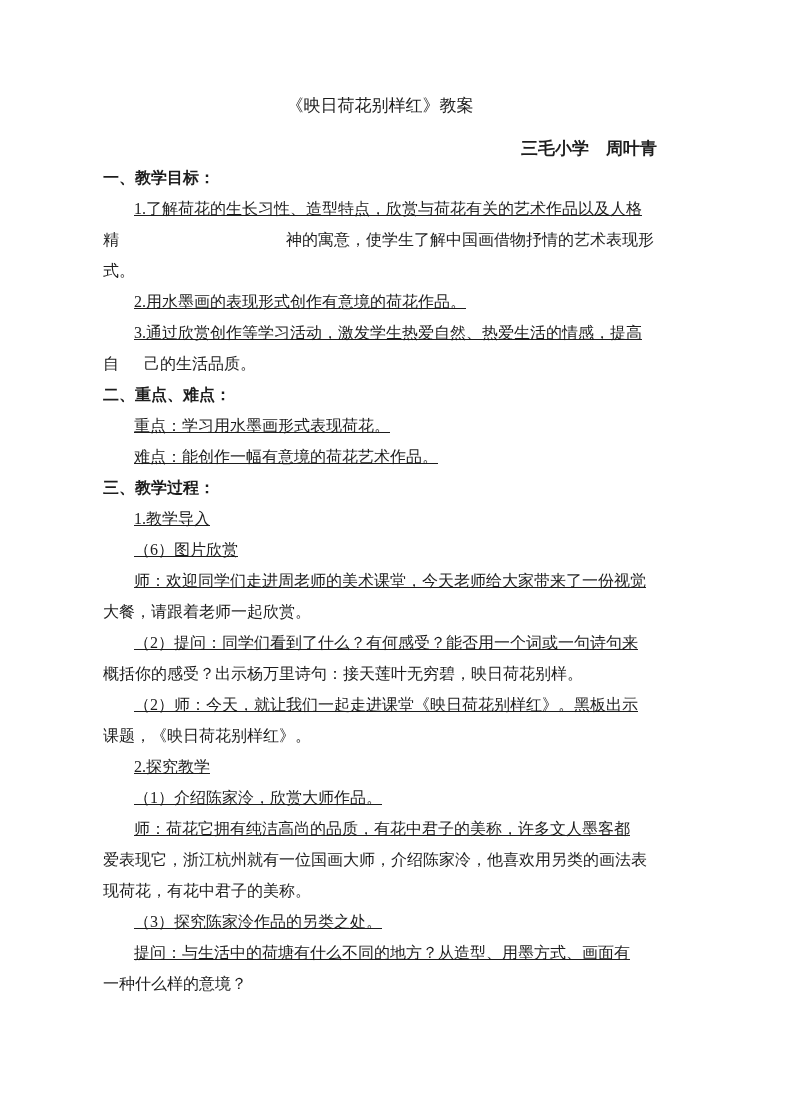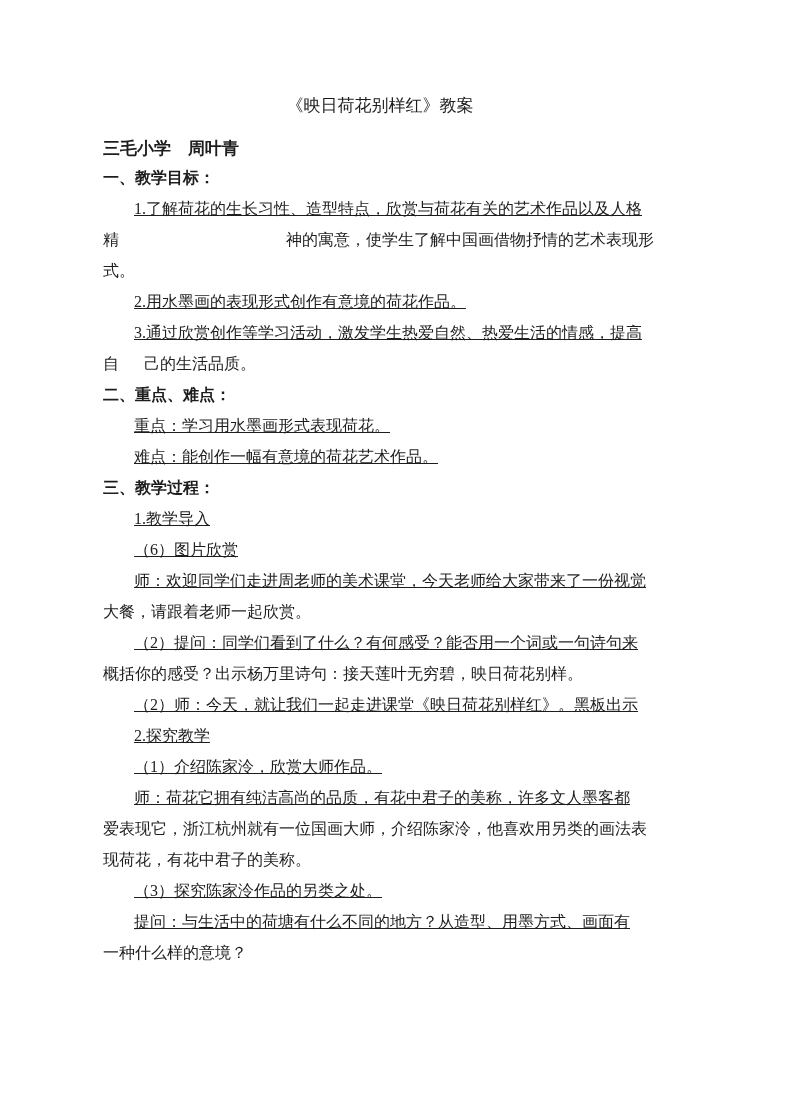--- a/index.html
+++ b/index.html
@@ -31,7 +31,7 @@
     white-space: nowrap;
   }
   .doc-subtitle {
-    text-align: left;
+    text-align: right;
     font-size: 17px;
     font-weight: bold;
     font-family: "DejaVu Sans", "Liberation Sans", sans-serif;

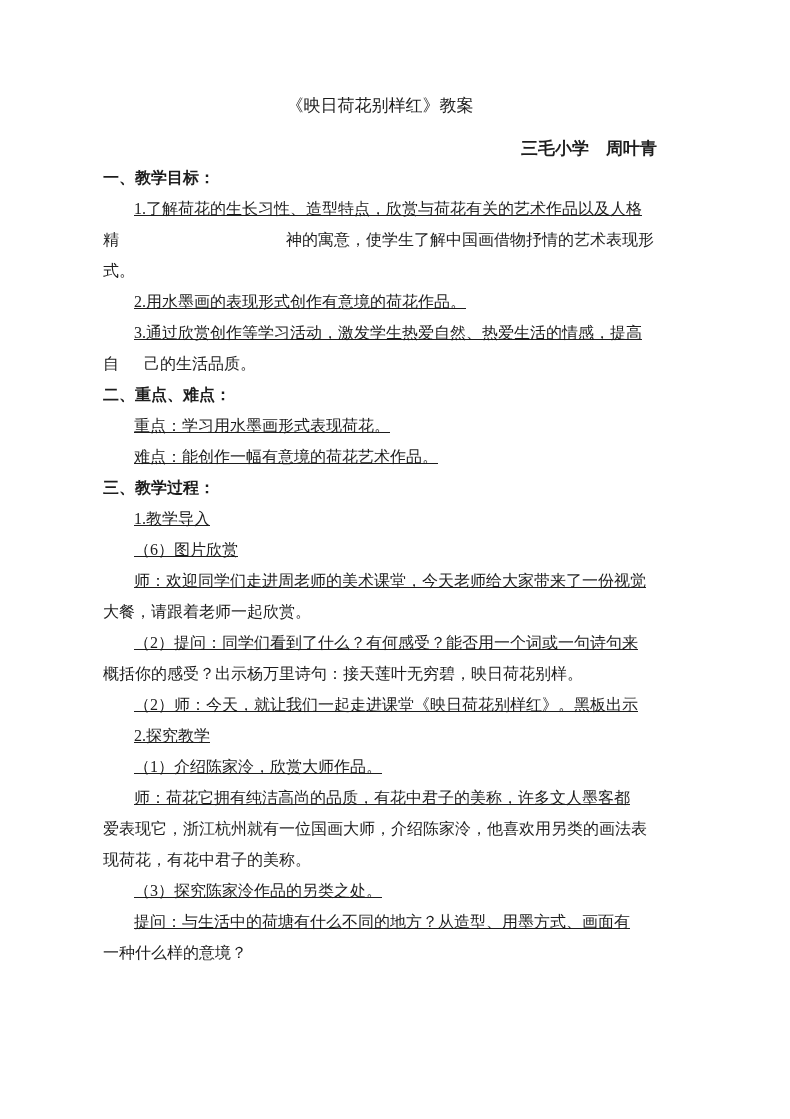--- a/index.html
+++ b/index.html
@@ -104,6 +104,7 @@
     <div class="ln">概括你的感受？出示杨万里诗句：接天莲叶无穷碧，映日荷花别样。</div>
 
     <div class="ln ind">（2）师：今天，就让我们一起走进课堂《映日荷花别样红》。黑板出示</div>
+    <div class="ln">课题，《映日荷花别样红》。</div>
 
     <div class="ln ind">2.探究教学</div>
     <div class="ln ind">（1）介绍陈家泠，欣赏大师作品。</div>

